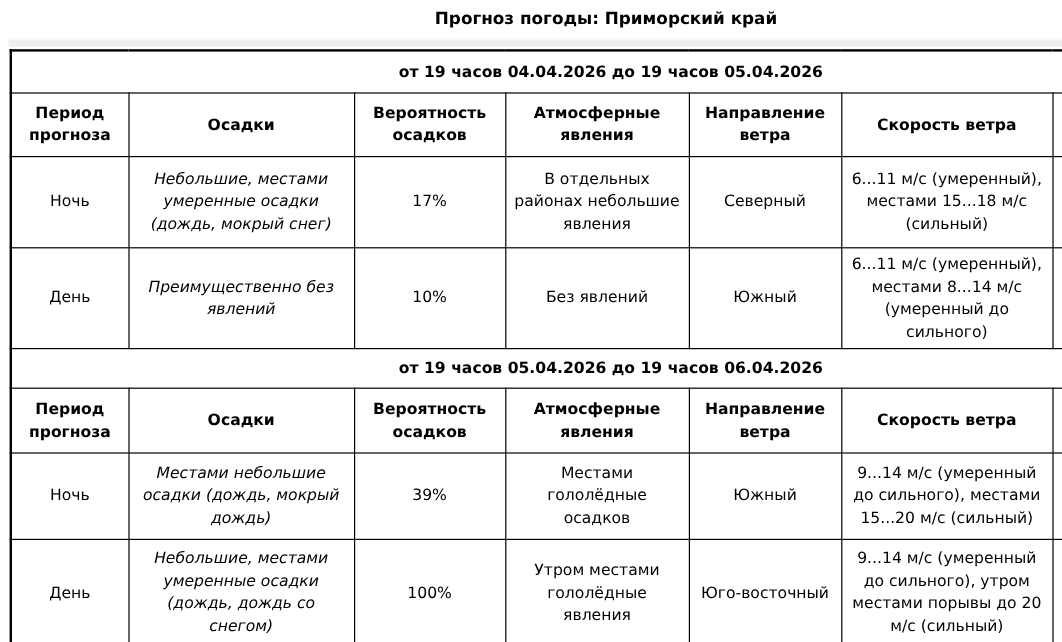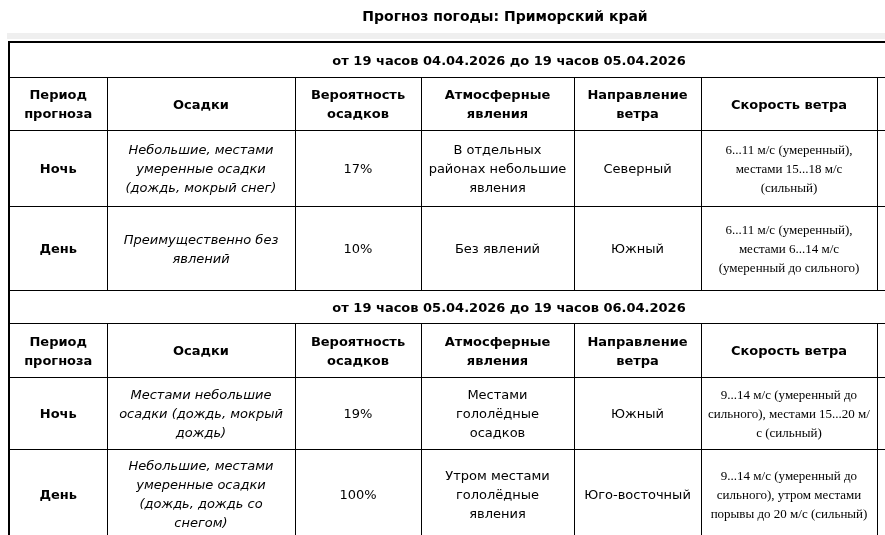--- a/index.html
+++ b/index.html
@@ -60,7 +60,7 @@
   td.period { font-weight: bold; margin-left: 20px; }
   td.c-prec { padding: 2px 11px; font-style: italic; }
   td.c-phen { padding: 2px 20px; }
-  td.c-wind { padding: 2px 5px; font-family: Liberation Serif, serif; }
+  td.c-wind { padding: 2px 5px; }
   .r-n1 td { height: 71px; }
   .r-d1 td { height: 79px; }
   .r-date2 td { height: 28px; }

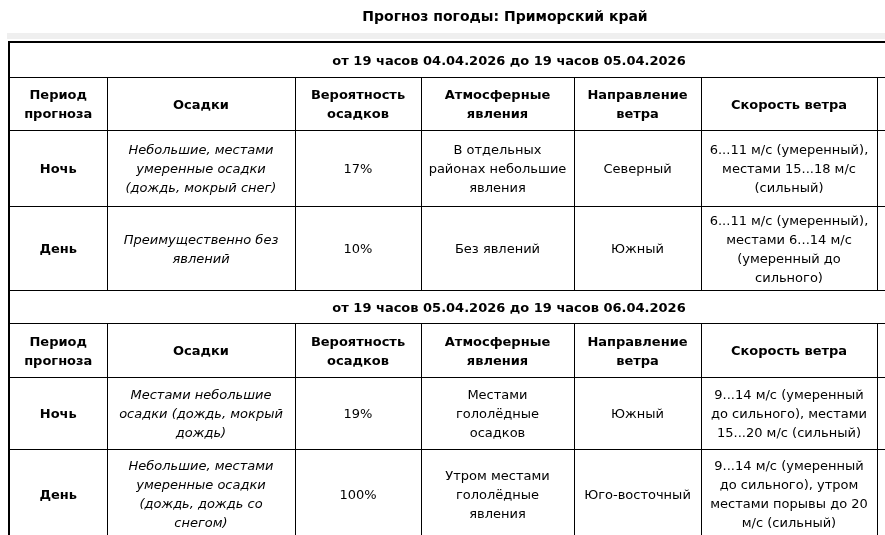--- a/index.html
+++ b/index.html
@@ -57,7 +57,7 @@
     height: 48px;
     font-weight: bold;
   }
-  td.period { font-weight: bold; margin-left: 20px; }
+  td.period { font-weight: normal; margin-left: 20px; }
   td.c-prec { padding: 2px 11px; font-style: italic; }
   td.c-phen { padding: 2px 20px; }
   td.c-wind { padding: 2px 5px; }

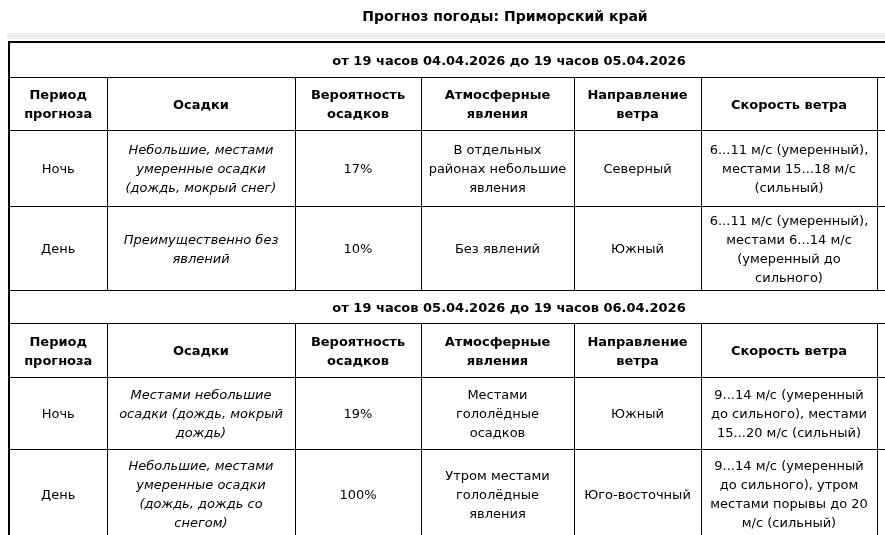--- a/index.html
+++ b/index.html
@@ -116,7 +116,7 @@
         <td>10%</td>
         <td class="c-phen">Без явлений</td>
         <td>Южный</td>
-        <td class="c-wind">6...11 м/с (умеренный), местами 6...14 м/с (умеренный до сильного)</td>
+        <td class="c-wind">6...11 м/с (умеренный), местами 8...14 м/с (умеренный до сильного)</td>
         <td></td>
       </tr>
 

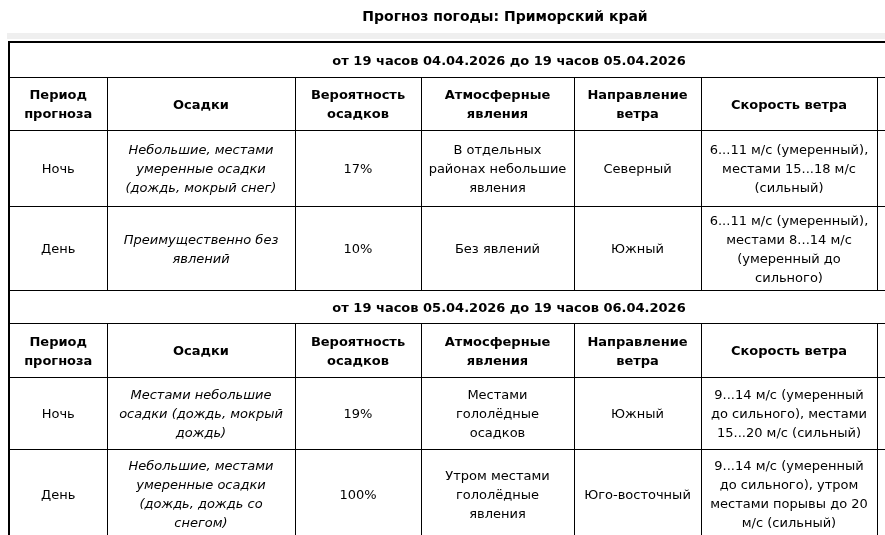--- a/index.html
+++ b/index.html
@@ -135,7 +135,7 @@
       <tr class="r-n2">
         <td class="period">Ночь</td>
         <td class="c-prec">Местами небольшие осадки (дождь, мокрый дождь)</td>
-        <td>19%</td>
+        <td>39%</td>
         <td class="c-phen">Местами гололёдные осадков</td>
         <td>Южный</td>
         <td class="c-wind">9...14 м/с (умеренный до сильного), местами 15...20 м/с (сильный)</td>

